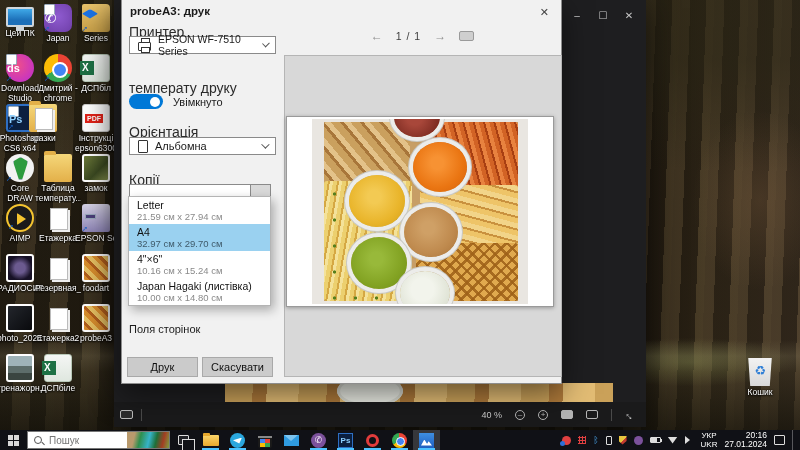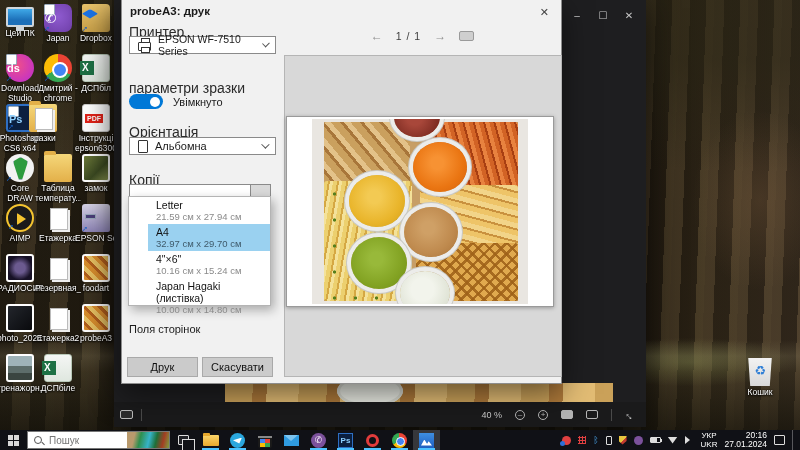--- a/index.html
+++ b/index.html
@@ -190,7 +190,7 @@
     </div>
   <div class="dicon" style="left:78px;top:4px">
       <div class="ig i-dropbox sc"></div>
-      <div class="dlab">Dropbox</div>
+      <div class="dlab">Series</div>
     </div>
   <div class="dicon" style="left:2px;top:54px">
       <div class="ig i-ds sc"></div>

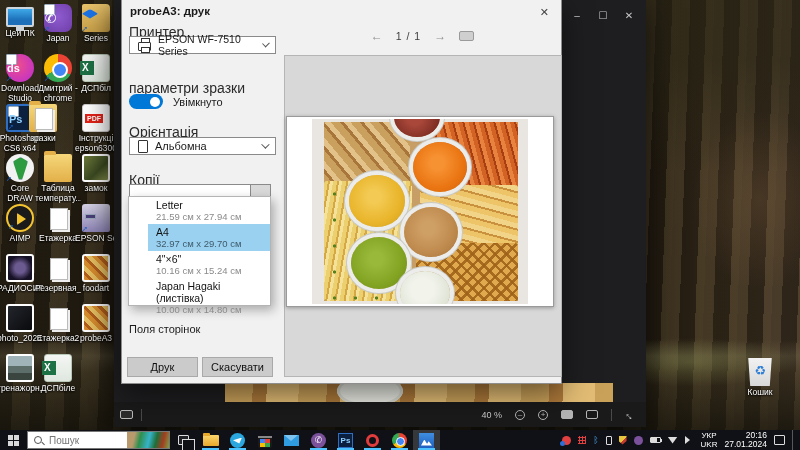--- a/index.html
+++ b/index.html
@@ -312,7 +312,7 @@
       <span class="chev"></span>
     </div>
 
-    <div class="fld-label" style="left:7px;top:80px">параметри зразки</div>
+    <div class="fld-label" style="left:7px;top:80px">температу друку</div>
     <div class="tog-row" style="left:7px;top:94px">
       <div class="tog" style="background:#0078d7"></div>
       <span>Увімкнуто</span>

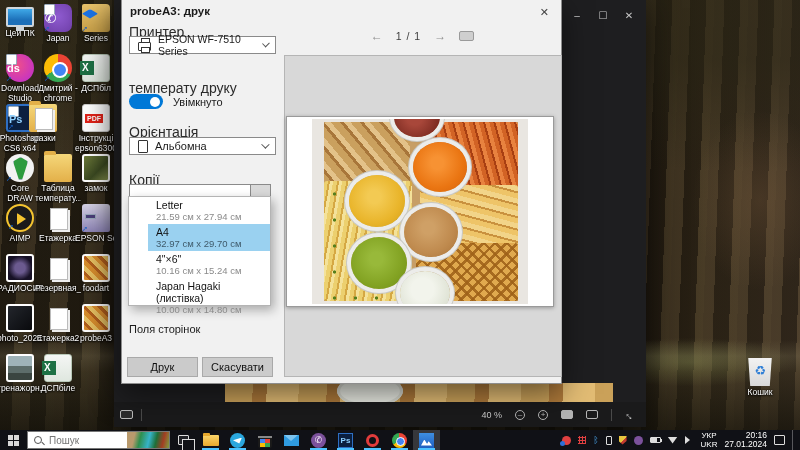--- a/index.html
+++ b/index.html
@@ -93,7 +93,7 @@
   .copies-input{position:absolute;background:#fff;border:1px solid #8a8a8a;height:26px;width:122px;}
   .copies-step{position:absolute;background:#d9d9d9;border:1px solid #8a8a8a;border-left:none;height:26px;width:20px;}
   .dropdown{position:absolute;left:6px;top:196px;width:143px;background:#fff;border:1px solid #b4b4b4;box-shadow:3px 4px 10px rgba(0,0,0,.30);z-index:3;}
-  .opt{height:27px;padding:2px 0 0 8px;margin-left:19px;}
+  .opt{height:27px;padding:2px 0 0 8px;}
   .opt .on{font-size:10.5px;color:#111;line-height:12px;}
   .opt .os{font-size:9.5px;color:#8a8a8a;line-height:11px;}
   .opt.selected{background:#9ad1f0;}

